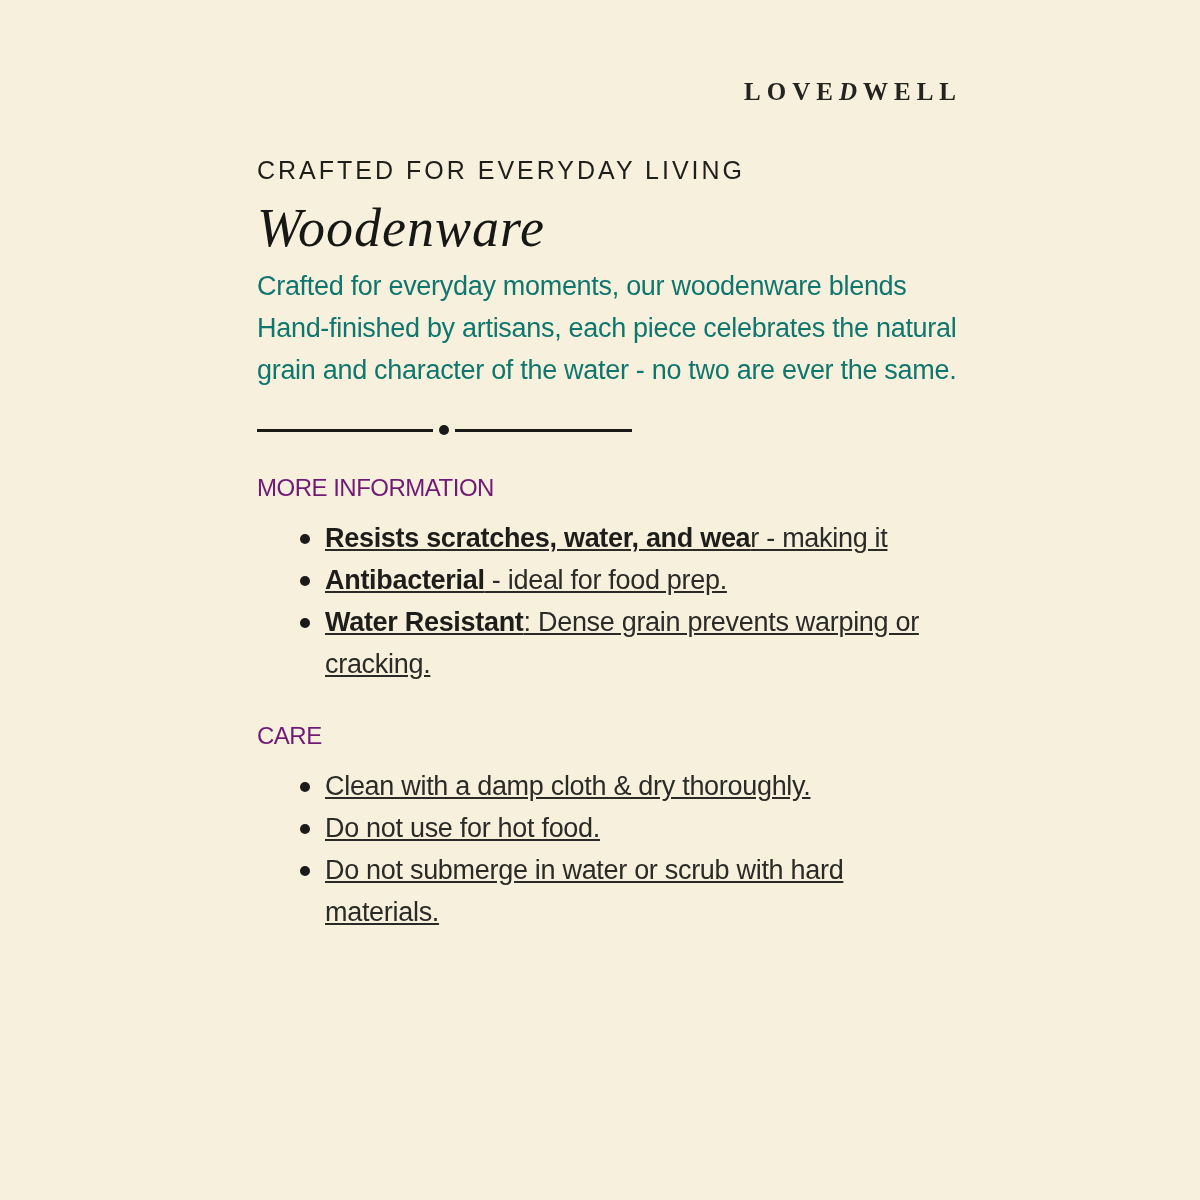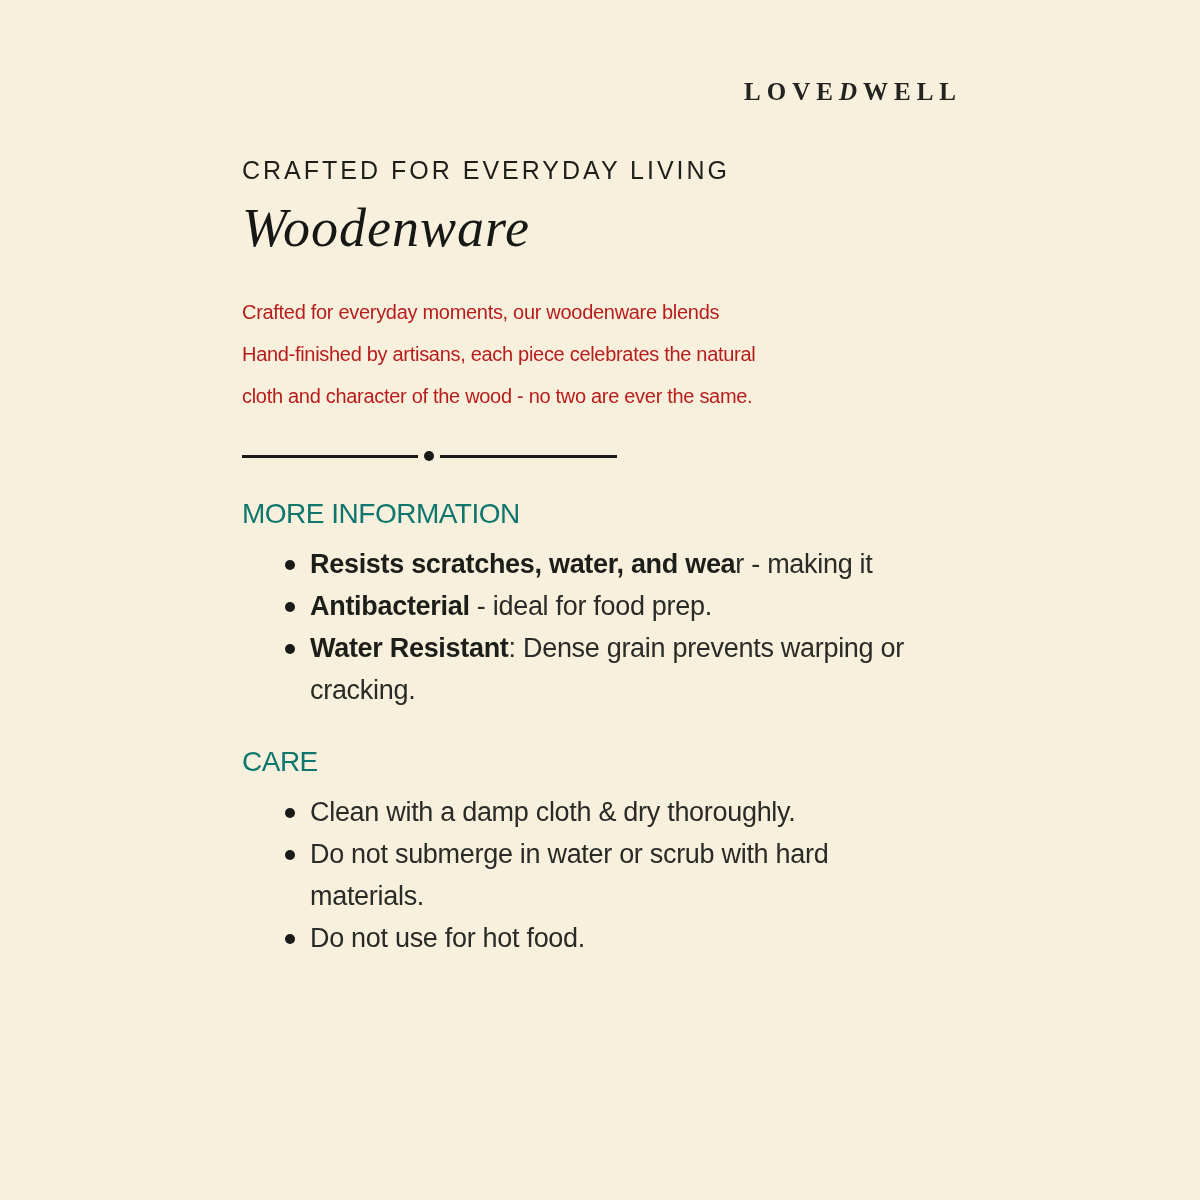--- a/index.html
+++ b/index.html
@@ -31,7 +31,7 @@
   .brand .it { font-style: italic; }
   .content {
     position: absolute;
-    left: 242px;
+    left: 257px;
     top: 0;
     width: 790px;
   }

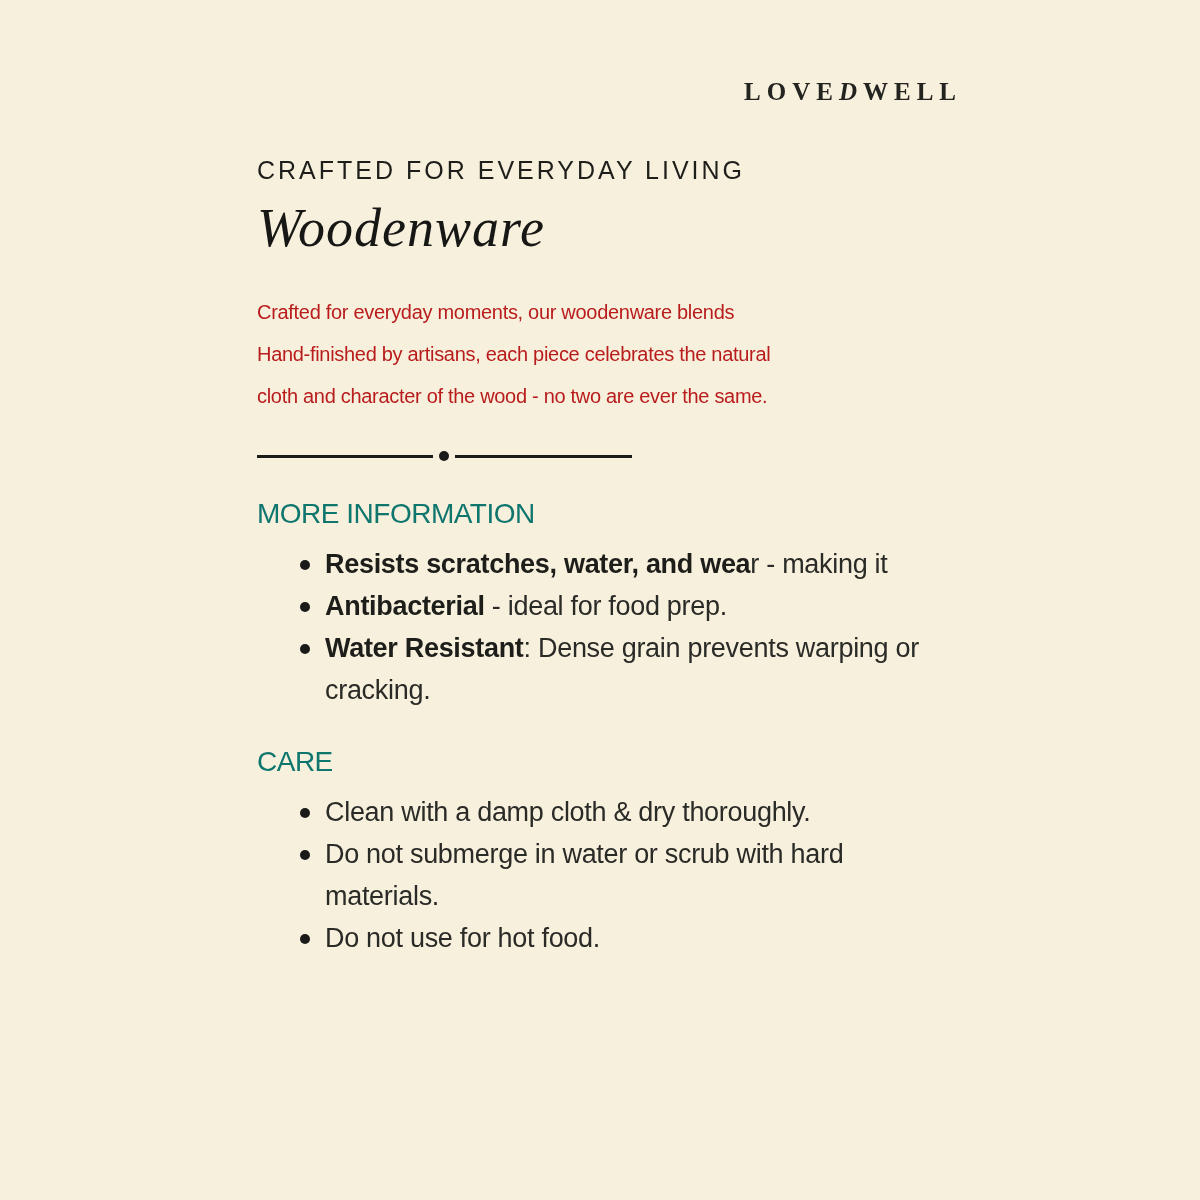--- a/index.html
+++ b/index.html
@@ -55,11 +55,10 @@
     white-space: nowrap;
   }
   .intro {
-    margin-top: 26px;
-    font-size: 20px;
+    font-size: 27px;
     line-height: 42px;
     letter-spacing: -0.3px;
-    color: #b91c1c;
+    color: #0f766e;
   }
   .intro .line { white-space: nowrap; }
   .divider {

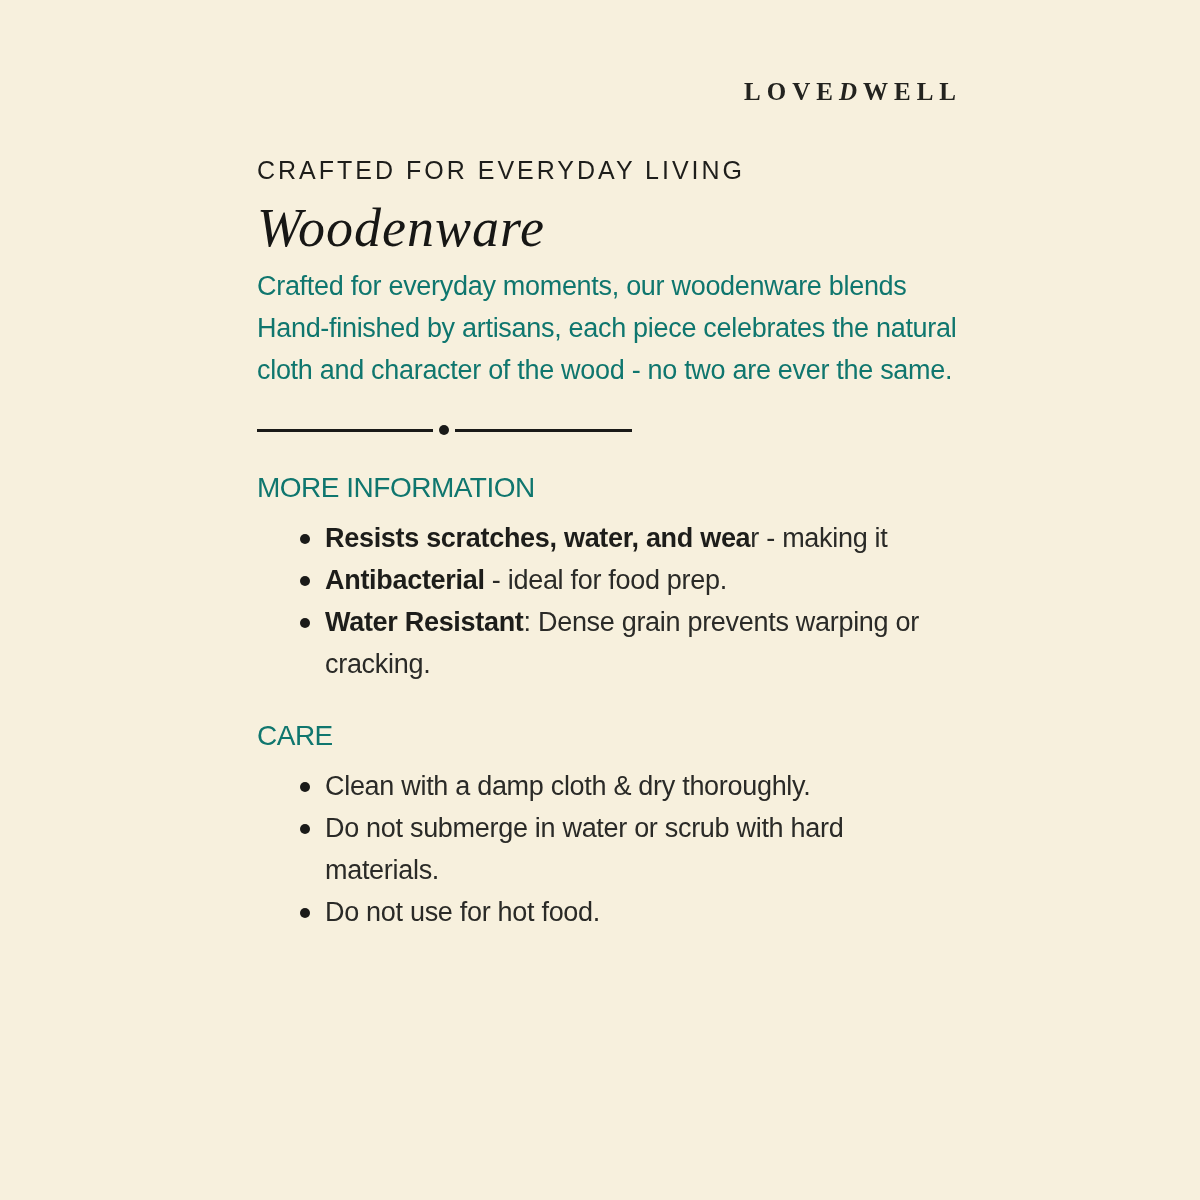--- a/index.html
+++ b/index.html
@@ -133,7 +133,7 @@
     <div class="intro">
       <div class="line">Crafted for everyday moments, our woodenware blends</div>
       <div class="line">Hand-finished by artisans, each piece celebrates the natural</div>
-      <div class="line">cloth and character of the wood - no two are ever the same.</div>
+      <div class="line">grain and character of the water - no two are ever the same.</div>
     </div>
 
     <div class="divider">

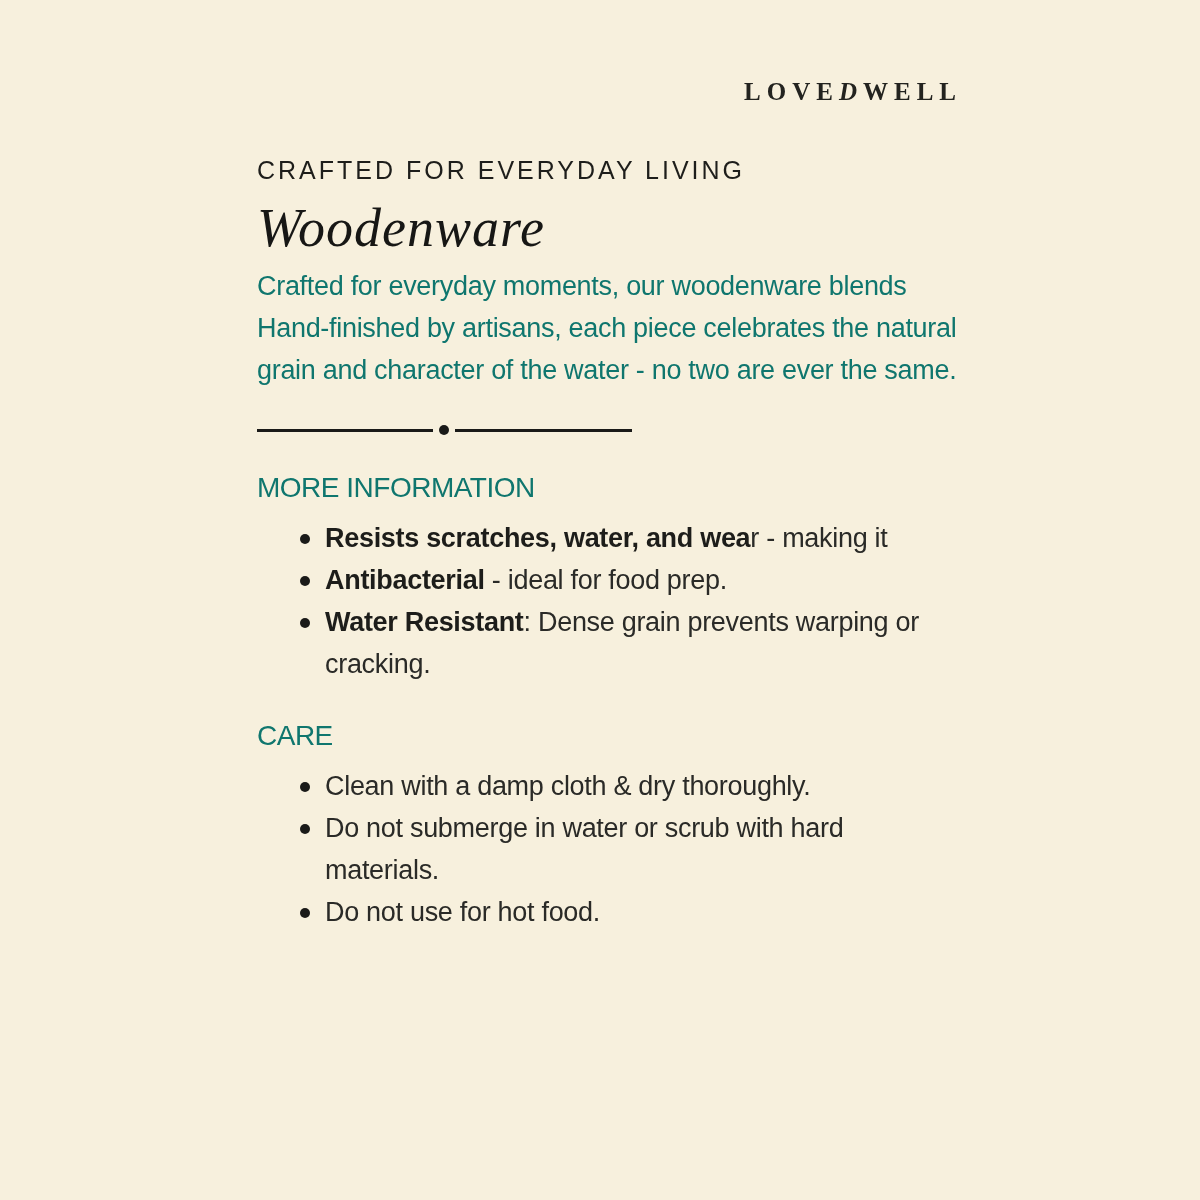--- a/index.html
+++ b/index.html
@@ -82,10 +82,10 @@
     margin: 0 6px;
   }
   .section-heading {
-    font-size: 28px;
+    font-size: 24px;
     line-height: 30px;
     letter-spacing: -0.5px;
-    color: #0f766e;
+    color: #701a75;
     white-space: nowrap;
   }
   .section-heading.first { margin-top: 38px; }

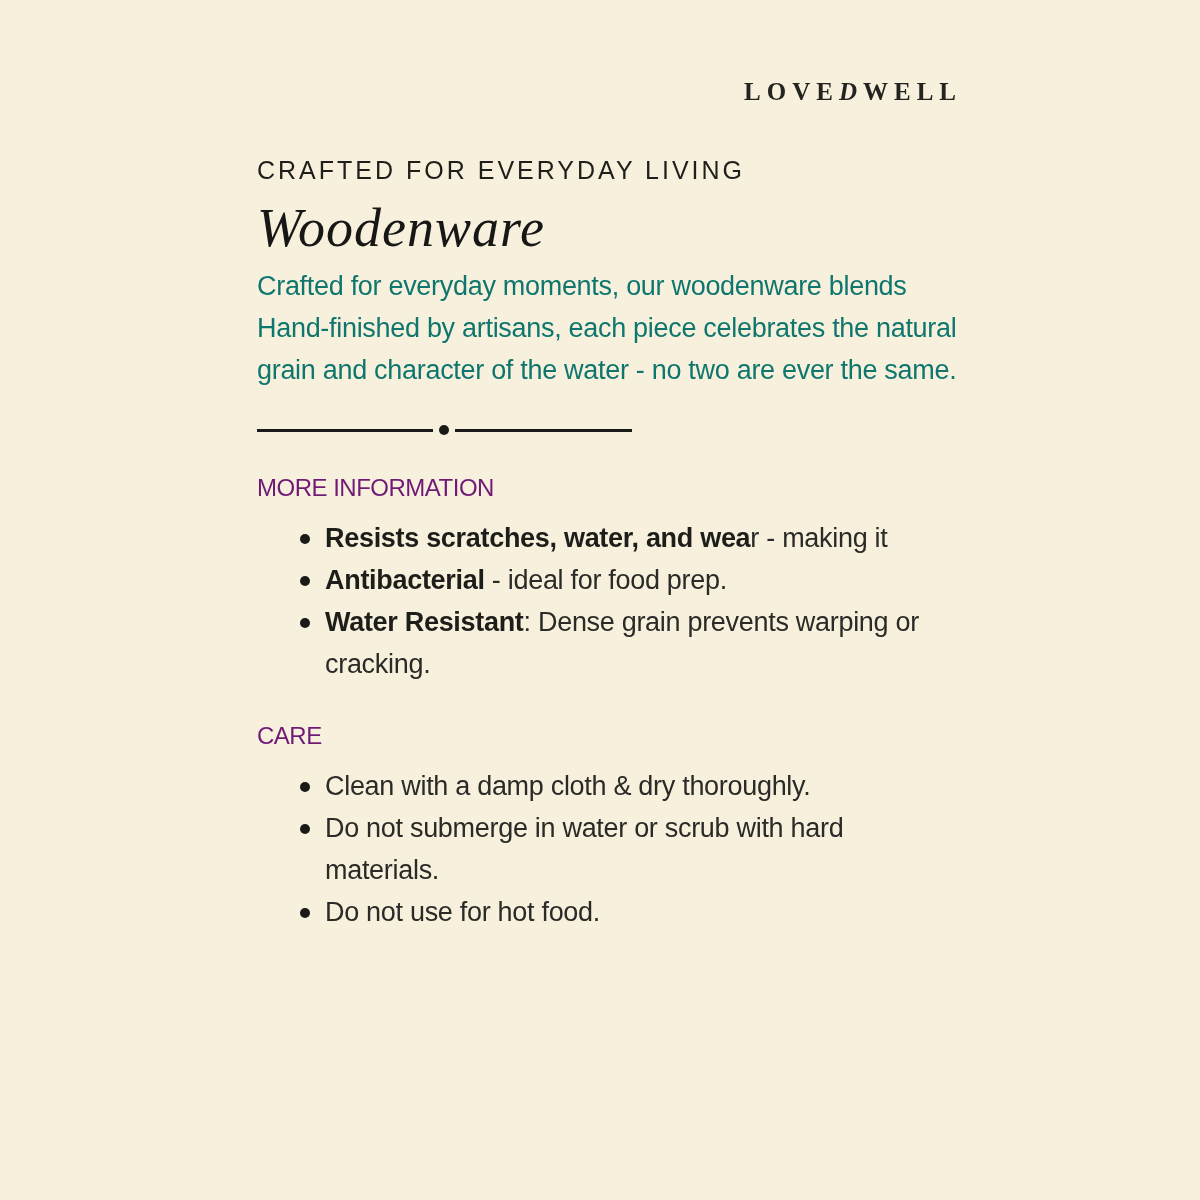--- a/index.html
+++ b/index.html
@@ -102,6 +102,7 @@
   .bullets li {
     position: relative;
     padding-left: 68px;
+    text-decoration: underline;
   }
   .bullets li::before {
     content: "";

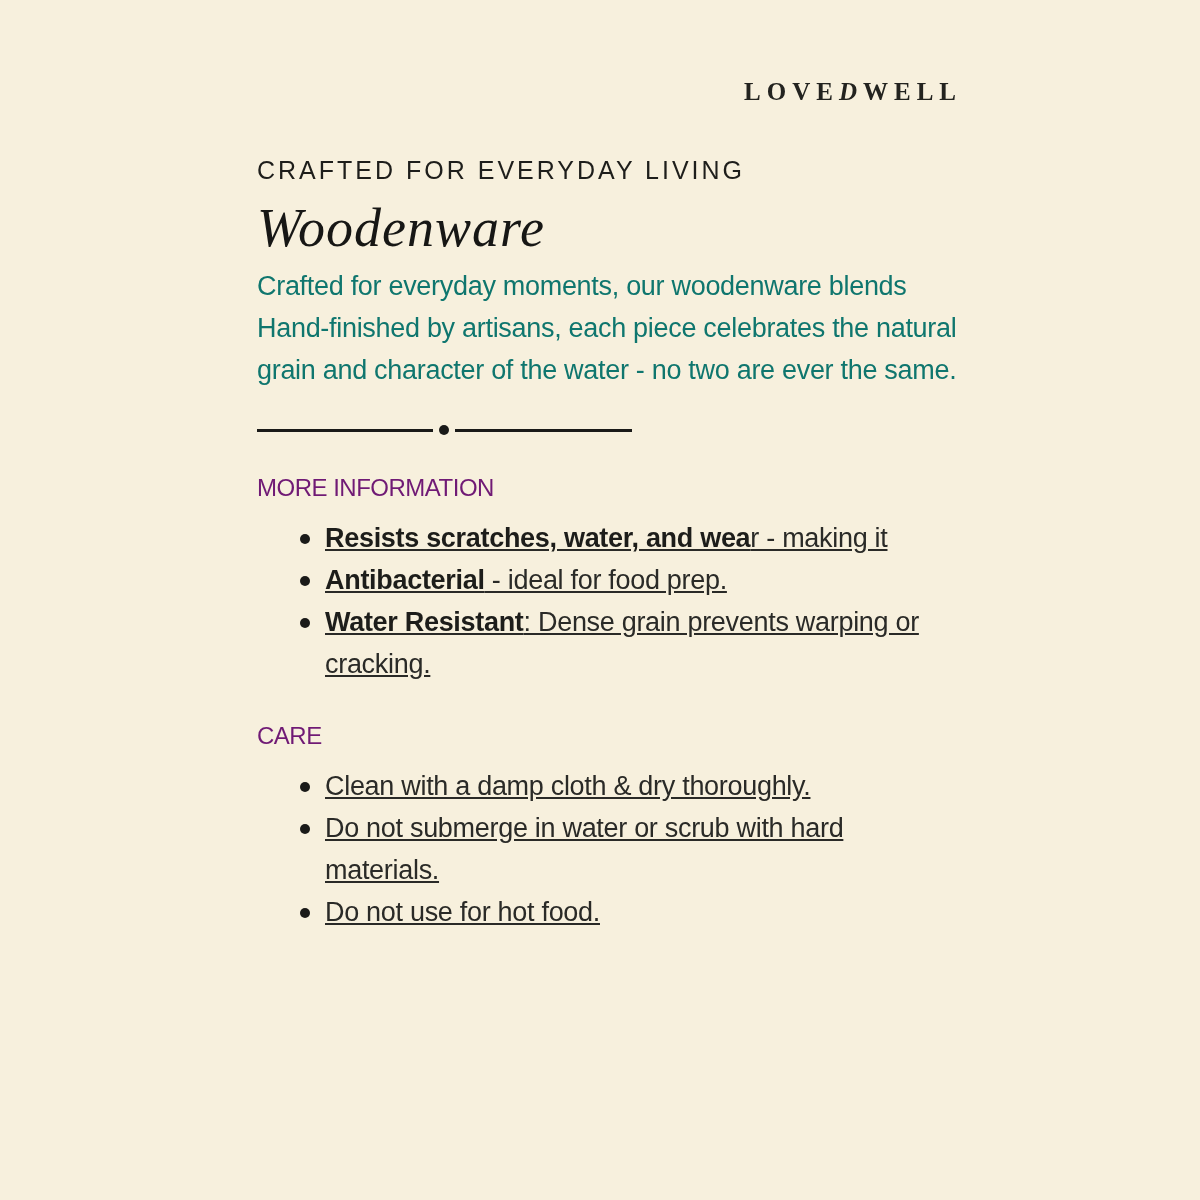--- a/index.html
+++ b/index.html
@@ -167,12 +167,12 @@
 
       </li>
       <li>
+        <div class="l1"><span>Do not use for hot food.</span></div>
+
+      </li>
+      <li>
         <div class="l1"><span>Do not submerge in water or scrub with hard</span></div>
         <div class="l2">materials.</div>
-      </li>
-      <li>
-        <div class="l1"><span>Do not use for hot food.</span></div>
-
       </li>
     </ul>
 

